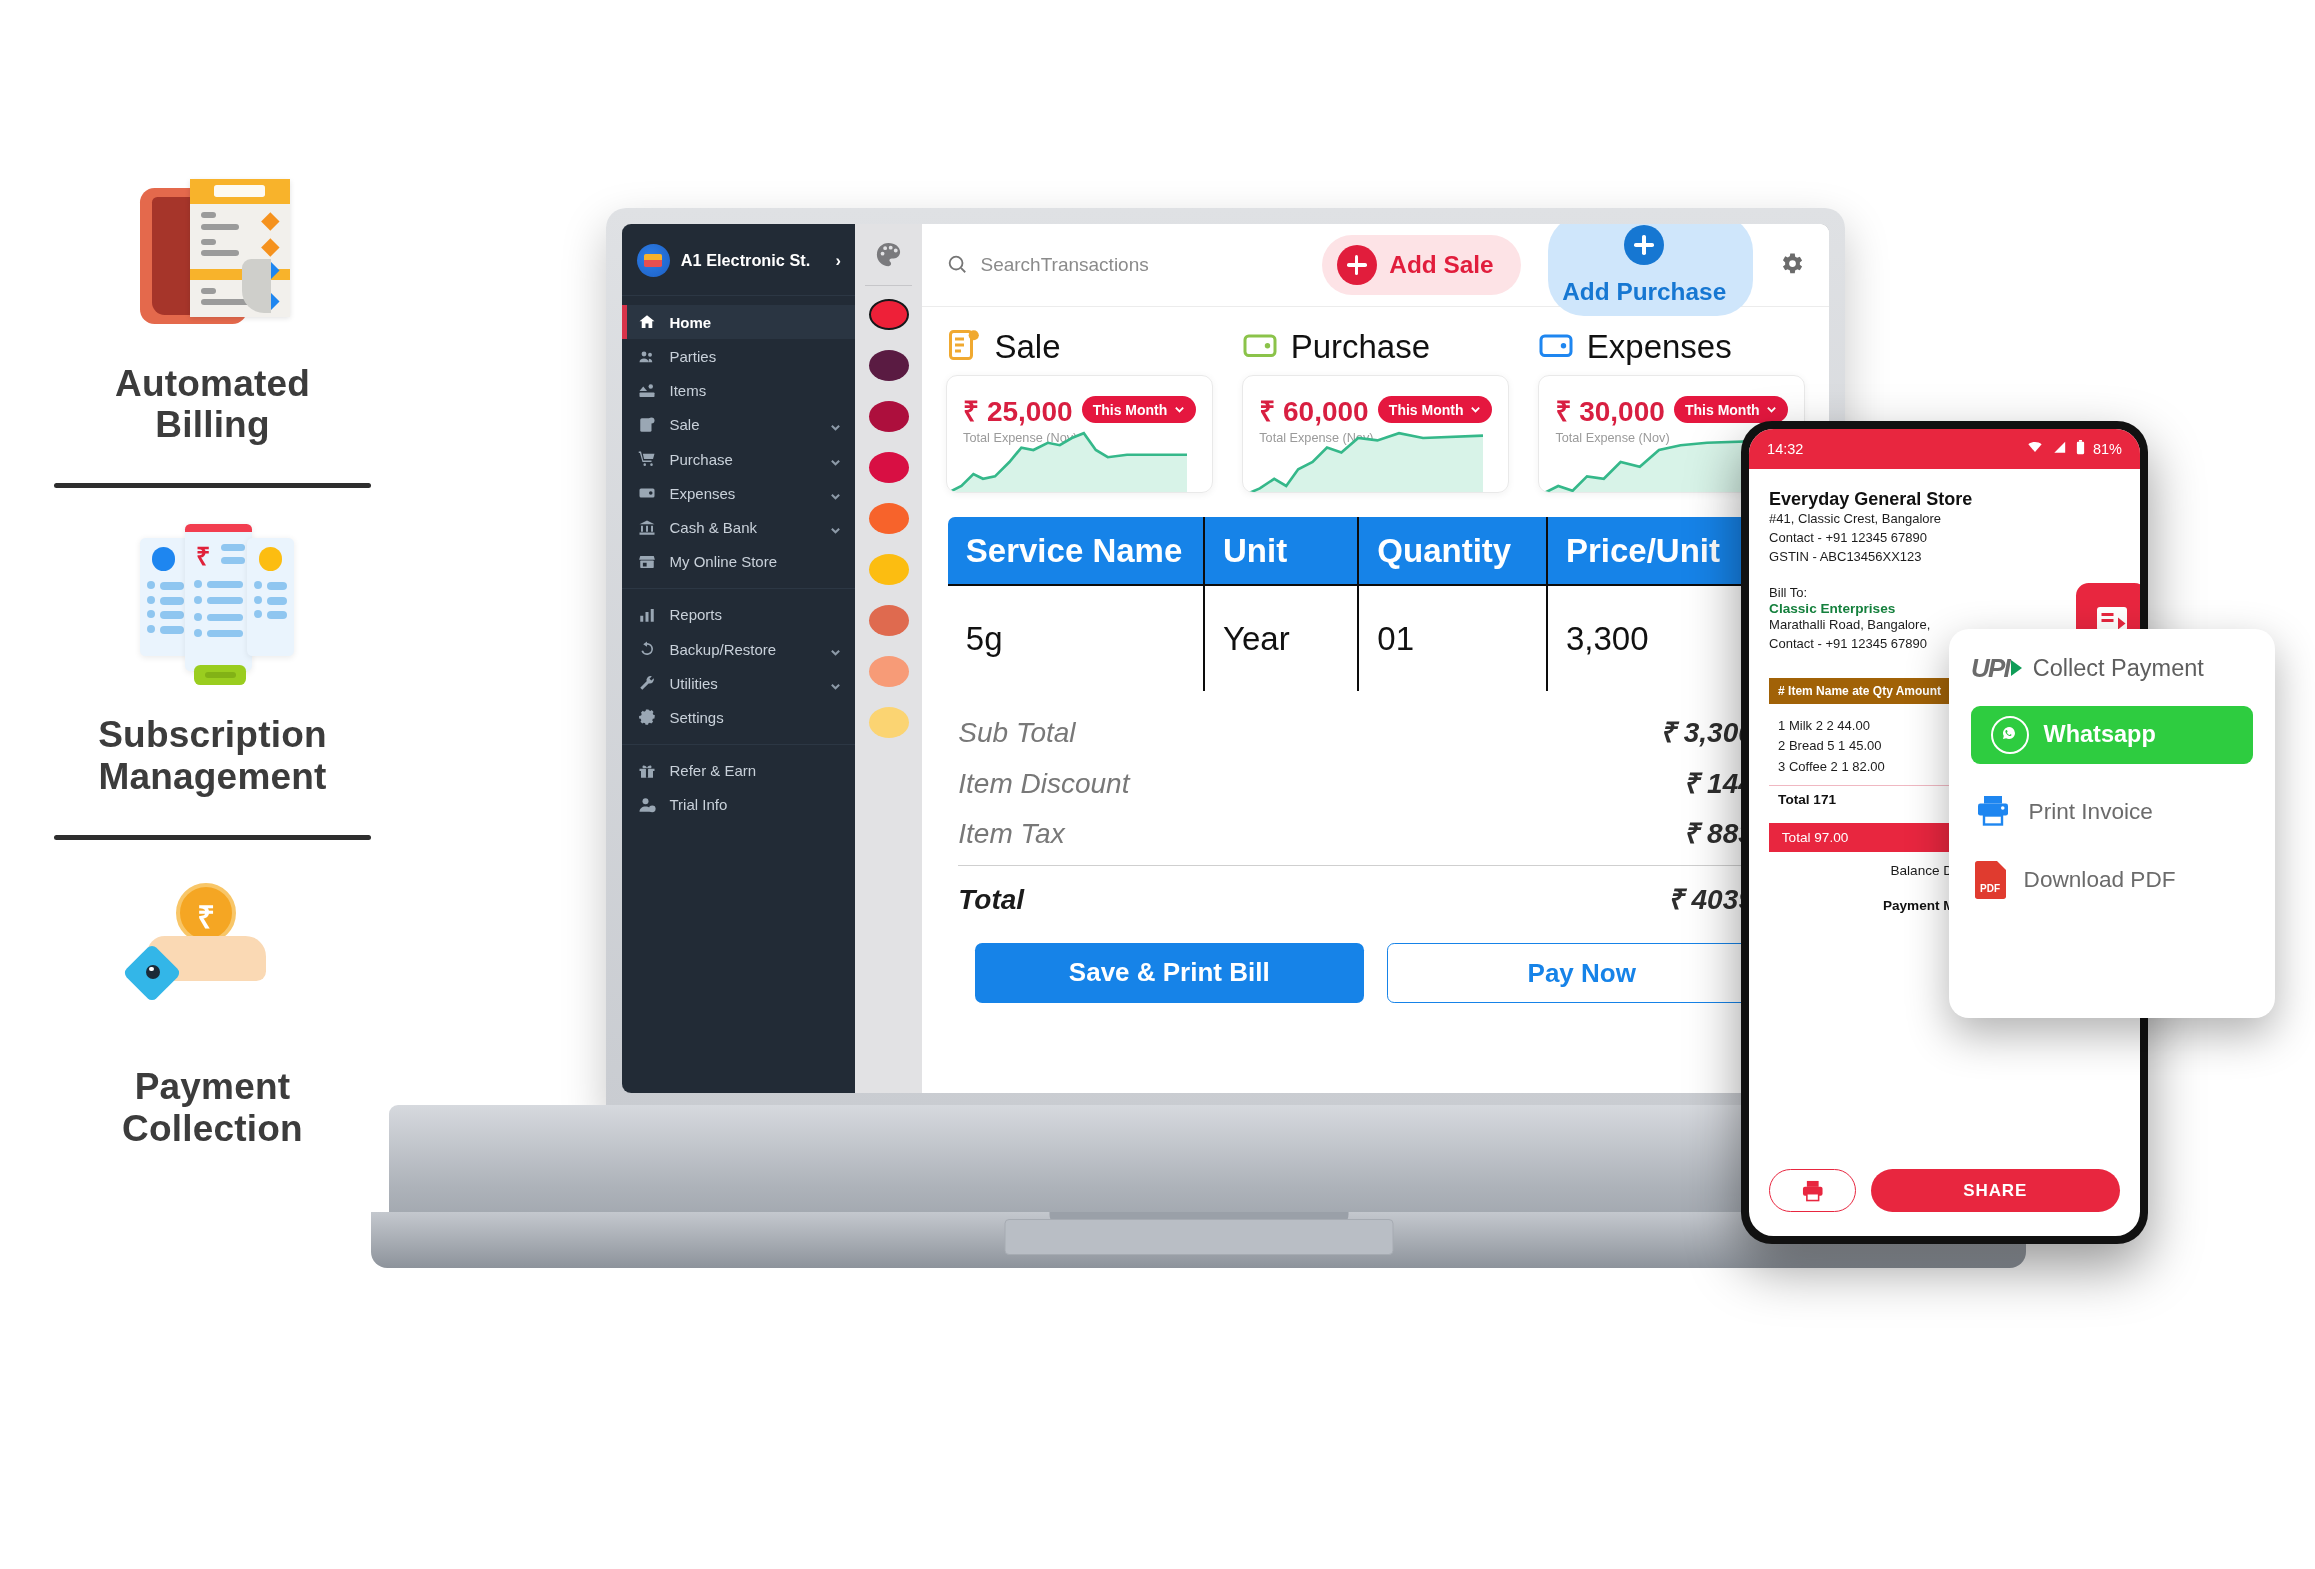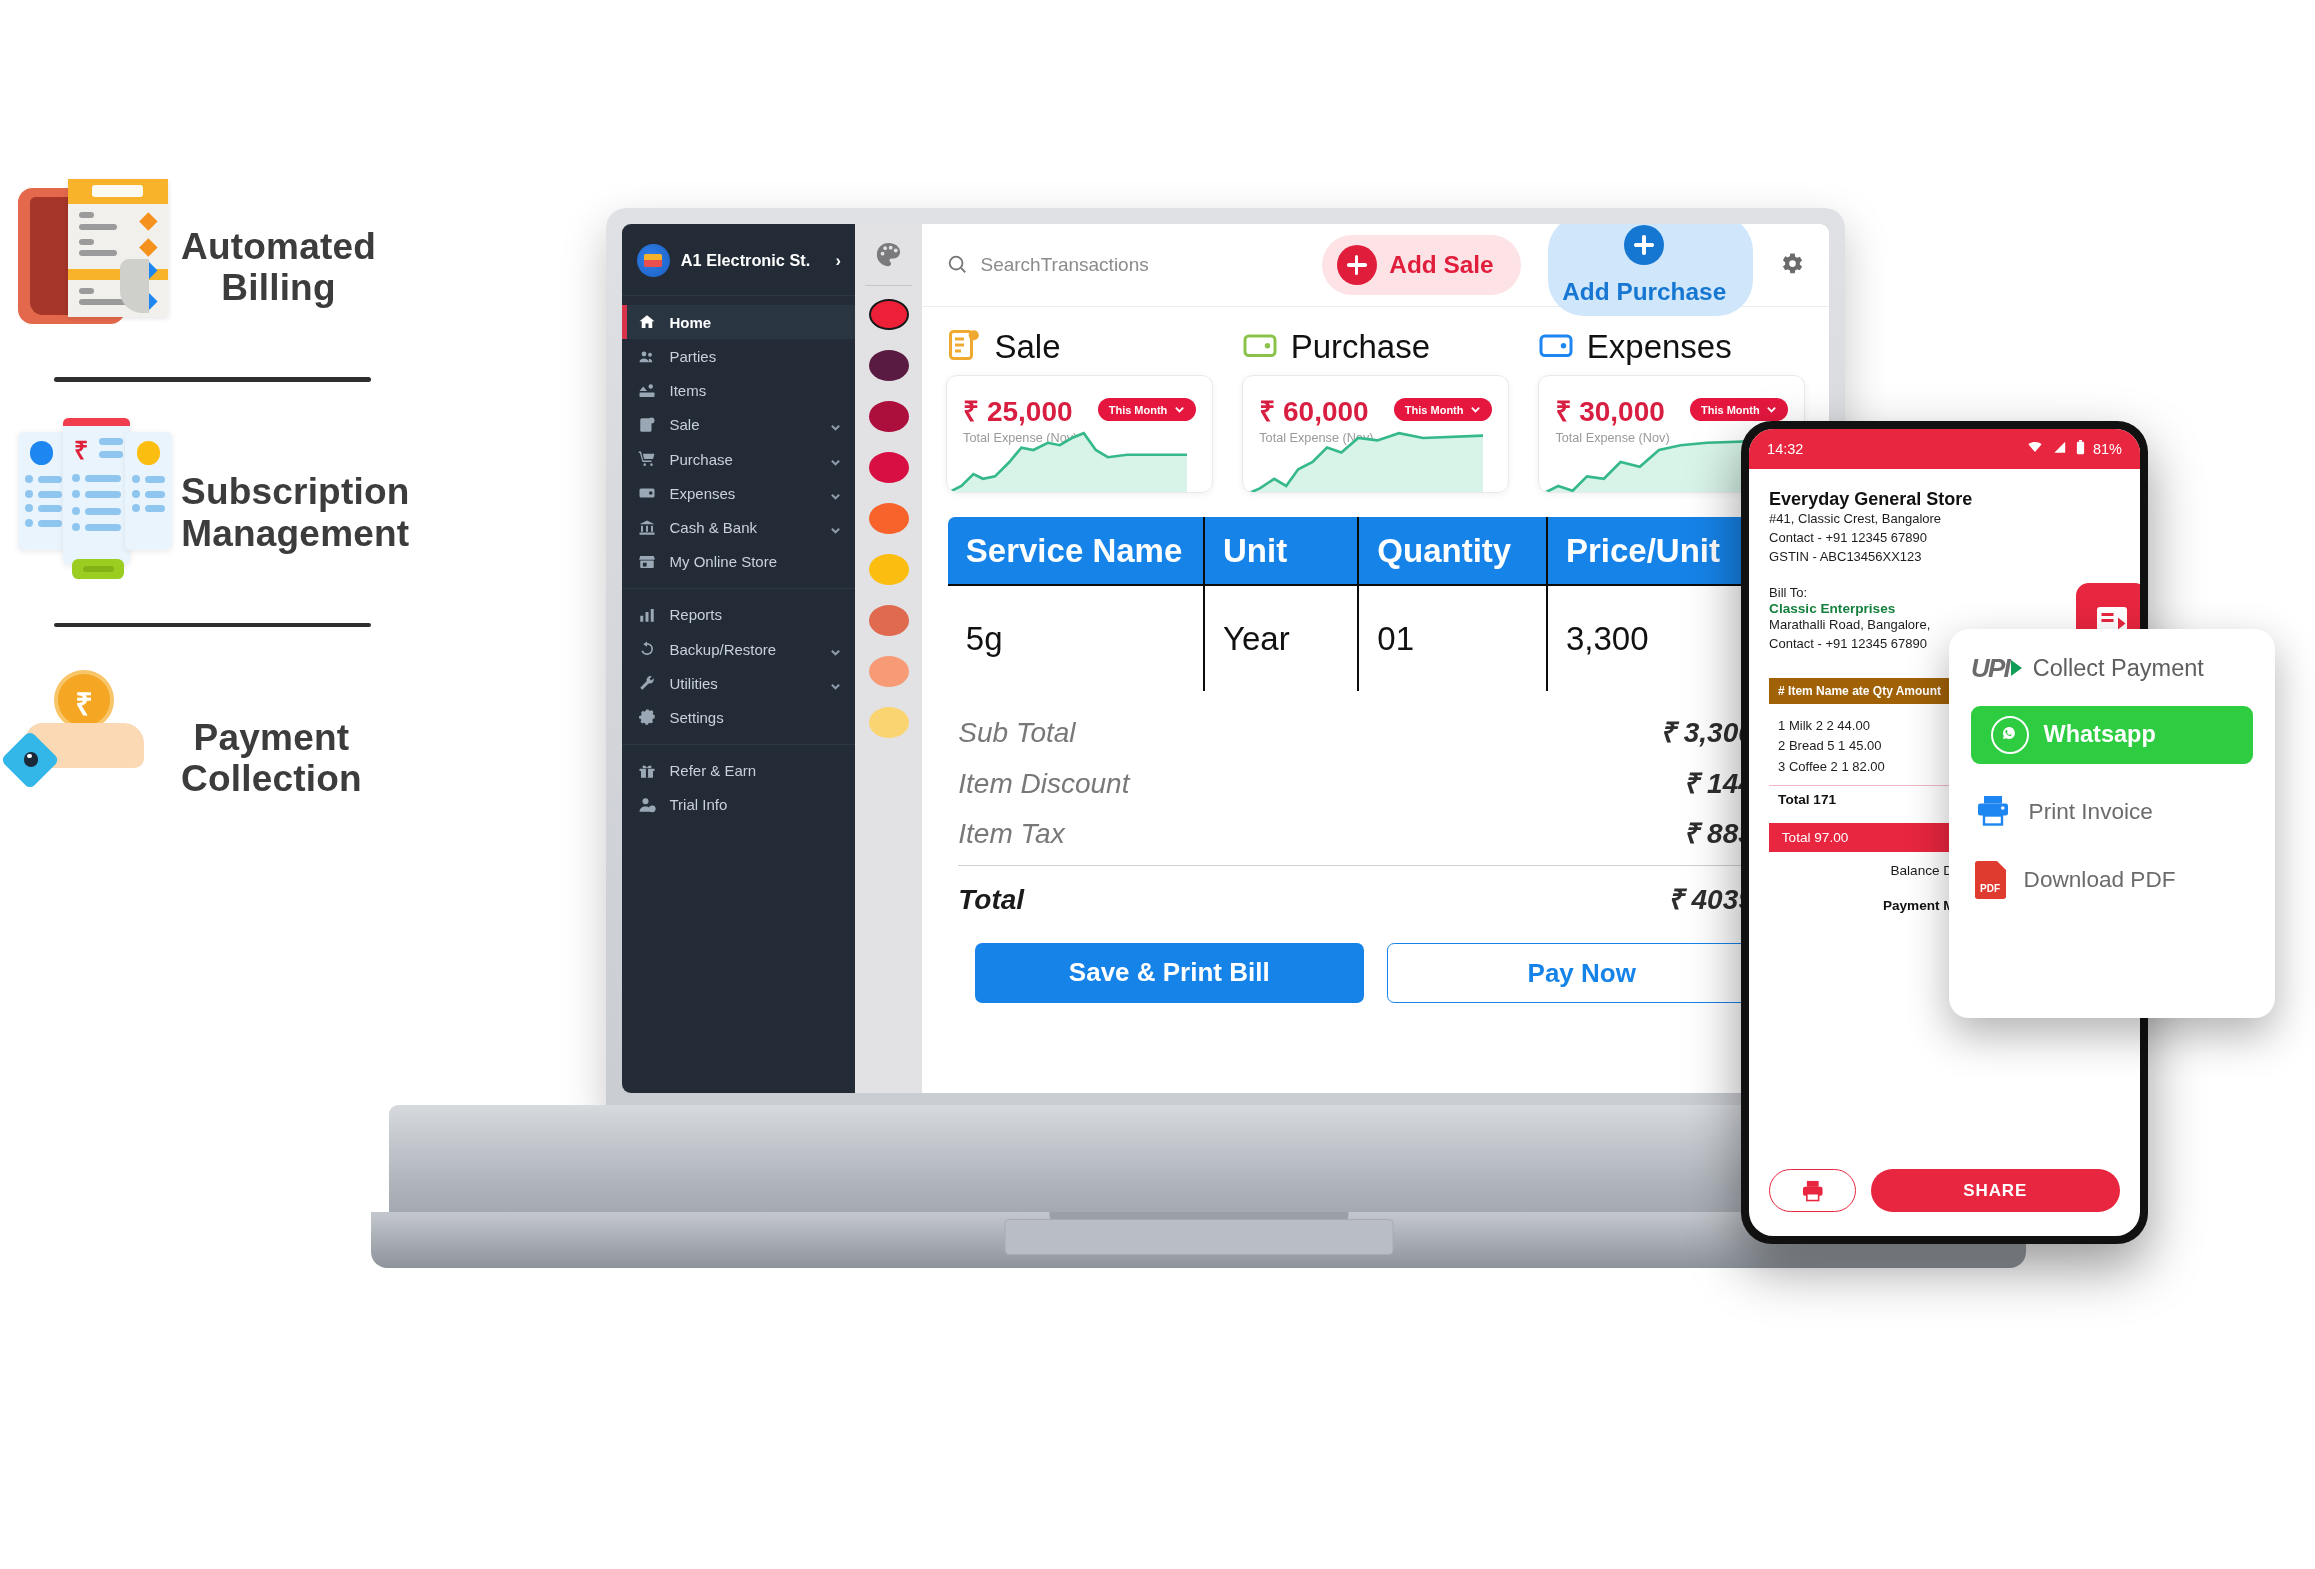--- a/index.html
+++ b/index.html
@@ -13,7 +13,7 @@
 
   
   .features { position: absolute; left: 0; top: 172px; width: 425px; }
-  .feature { display: flex; flex-direction: row; align-items: center; }
+  .feature { display: flex; flex-direction: column; align-items: center; }
   .feature-art { width: 181px; height: 167px; position: relative; }
   .feature-label {
     margin-top: 23.5px; text-align: center;

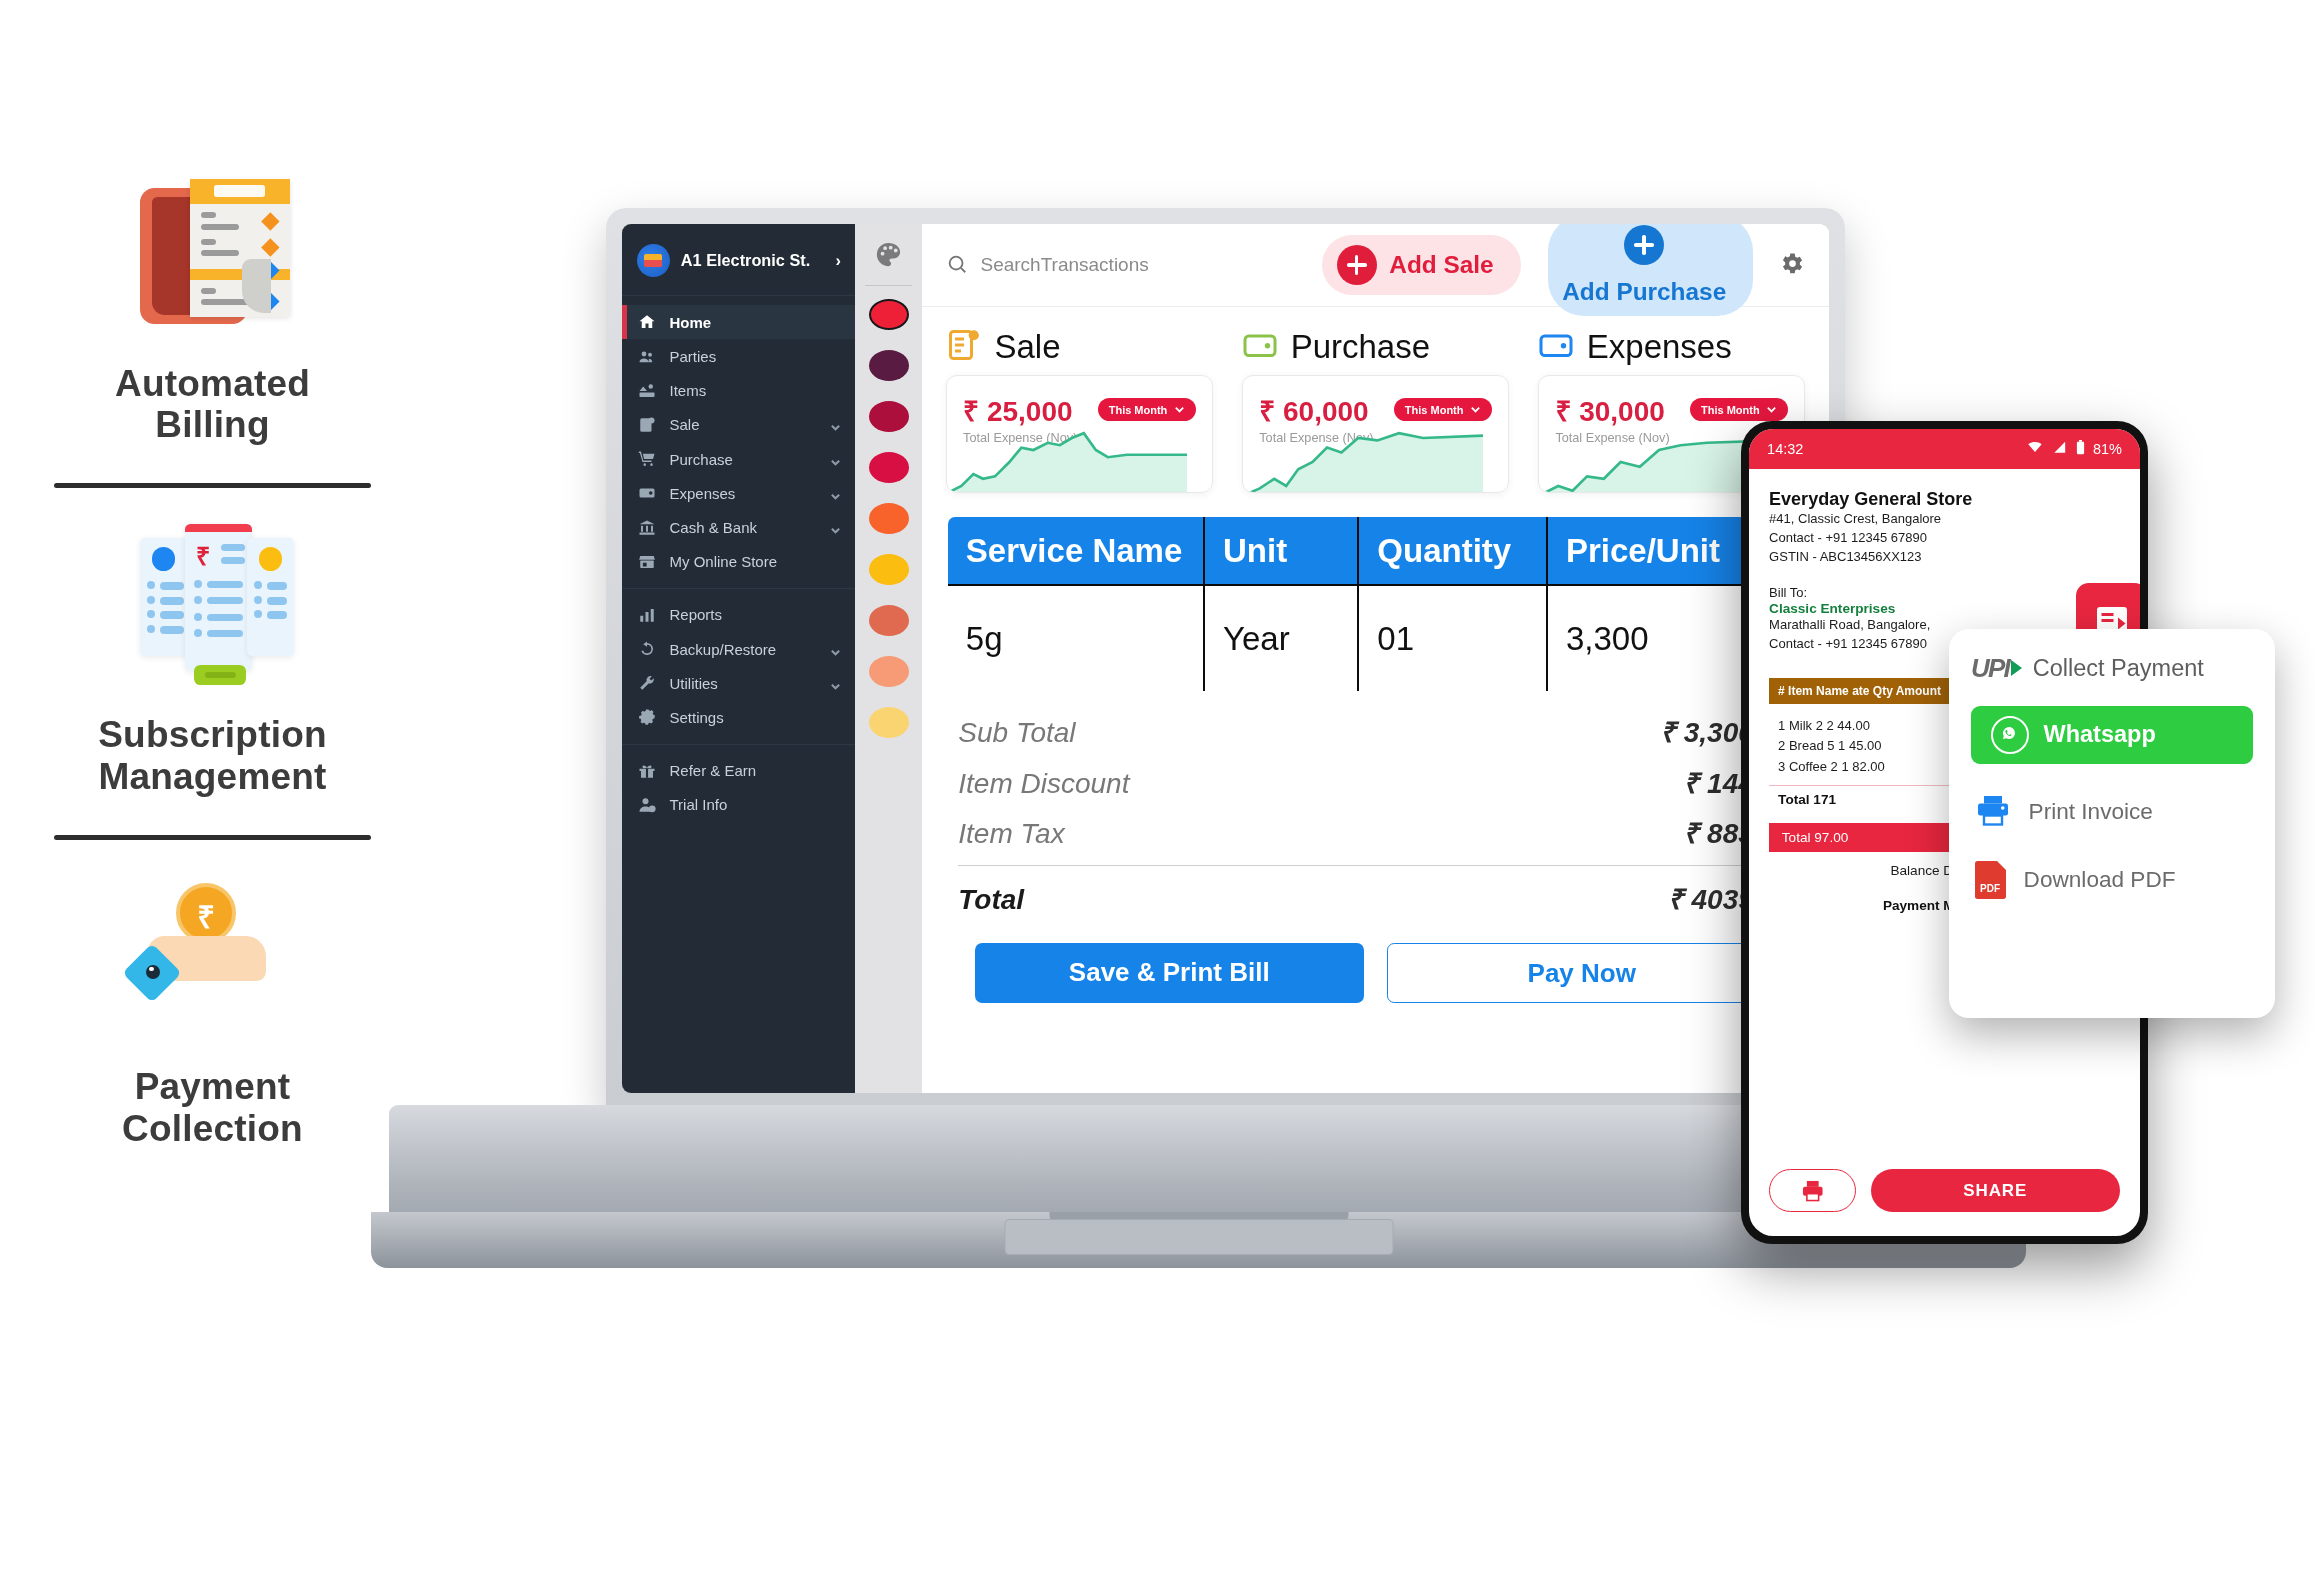--- a/index.html
+++ b/index.html
@@ -155,7 +155,7 @@
               box-shadow:0 1.8px 7.2px rgba(0,0,0,.05); height:118px; overflow:hidden; position:relative; }
   .card-row { display:flex; align-items:center; justify-content:space-between; }
   .card-amt { font-size:28px; font-weight:bold; color:#d81f41; }
-  .card-chip { background:#e5173f; color:#fff; font-size:11px; font-weight:bold;
+  .card-chip { background:#e5173f; color:#fff; font-size:14px; font-weight:bold;
                border-radius:18px; padding:5.4px 11px; display:flex; align-items:center; gap:6.3px; }
   .card-sub { font-size:12.7px; color:#9a9a9a; margin-top:2.7px; }
   .spark { position:absolute; left:0; right:0; bottom:-5.4px; height:72px; }

